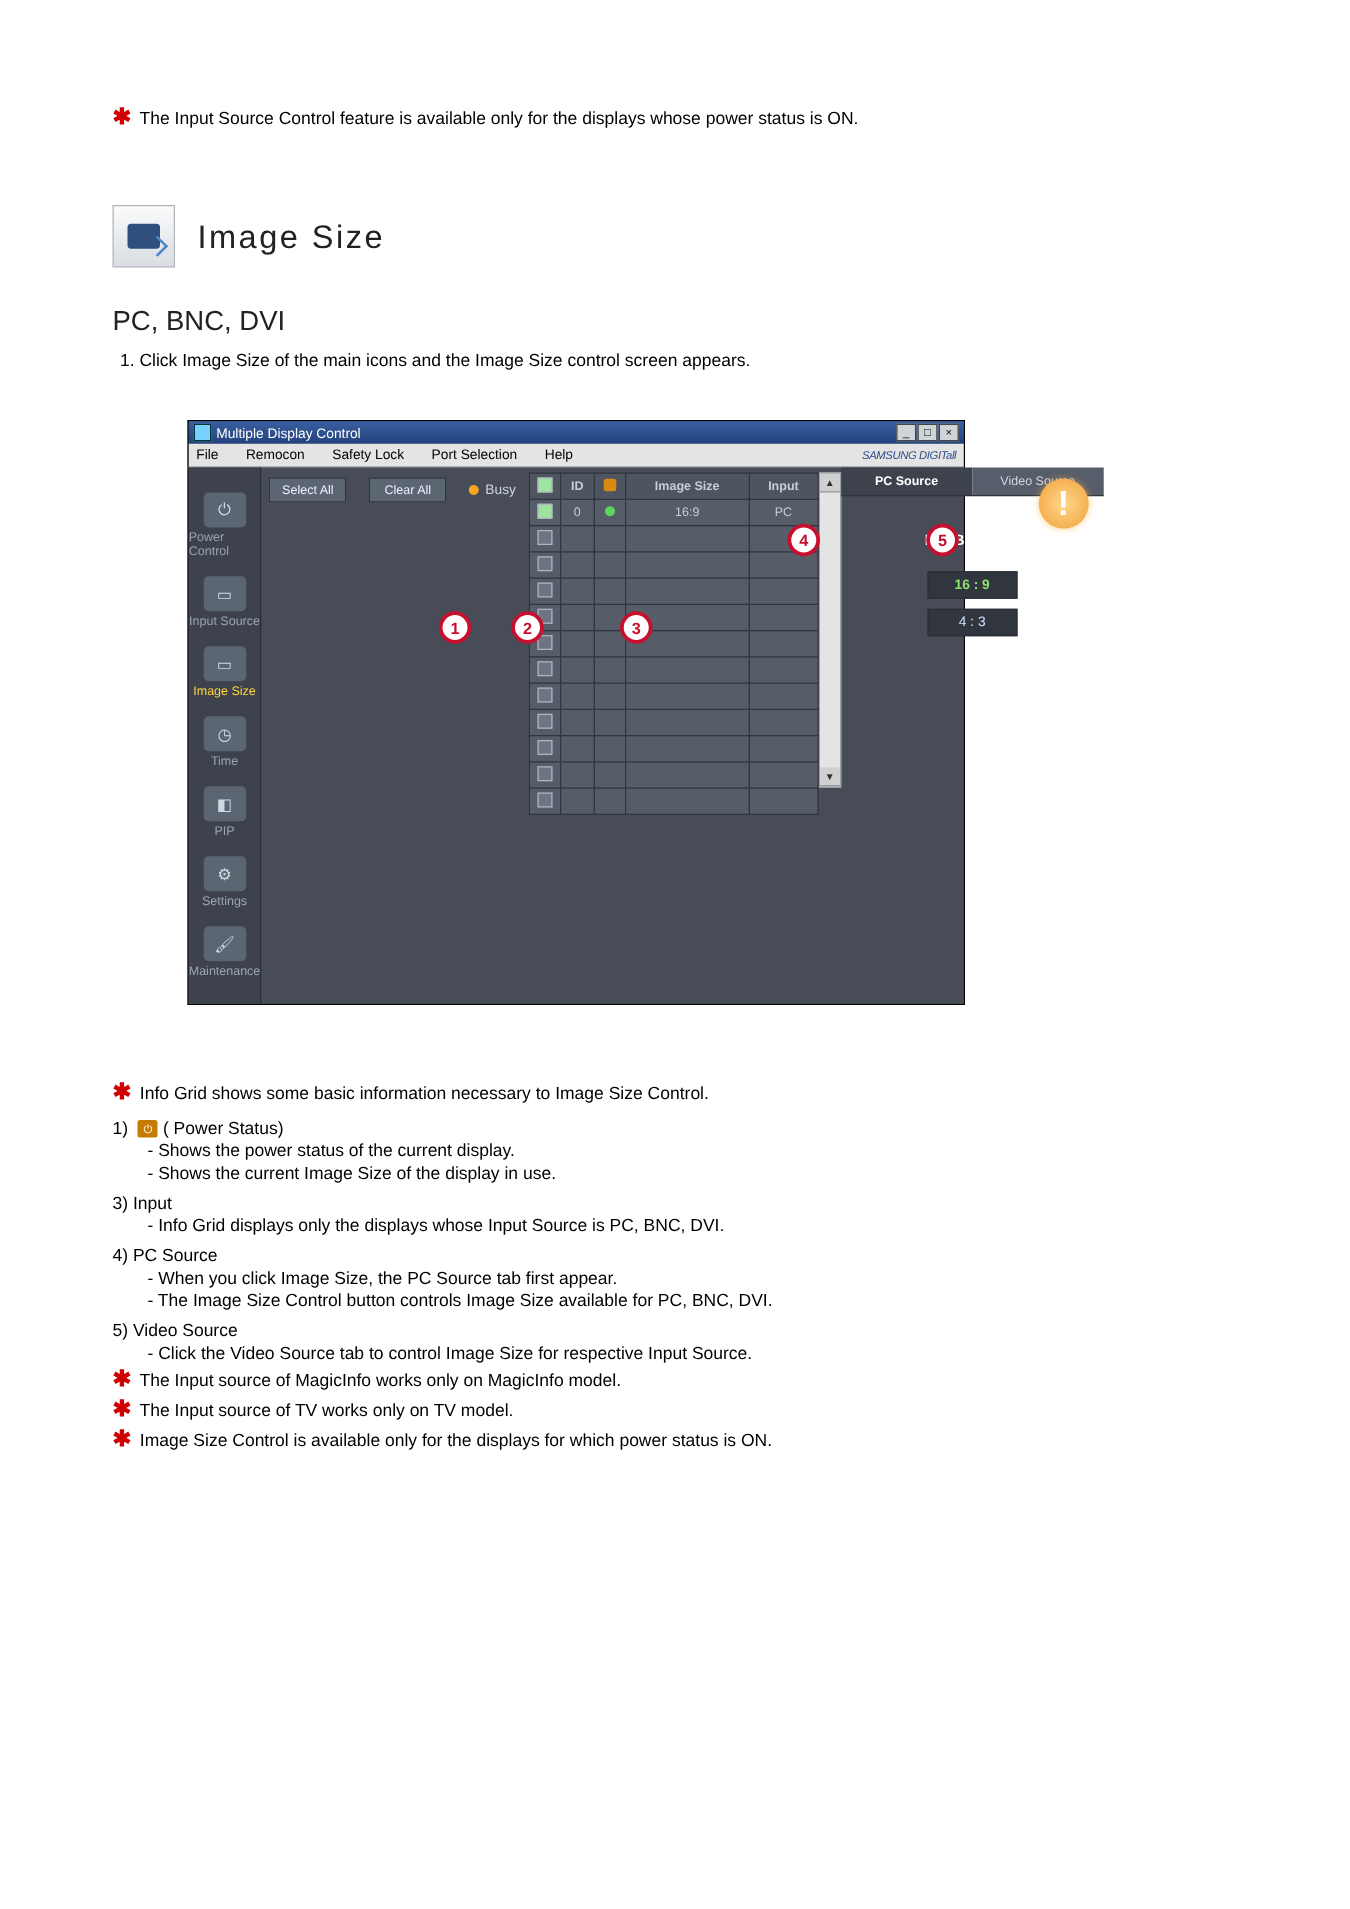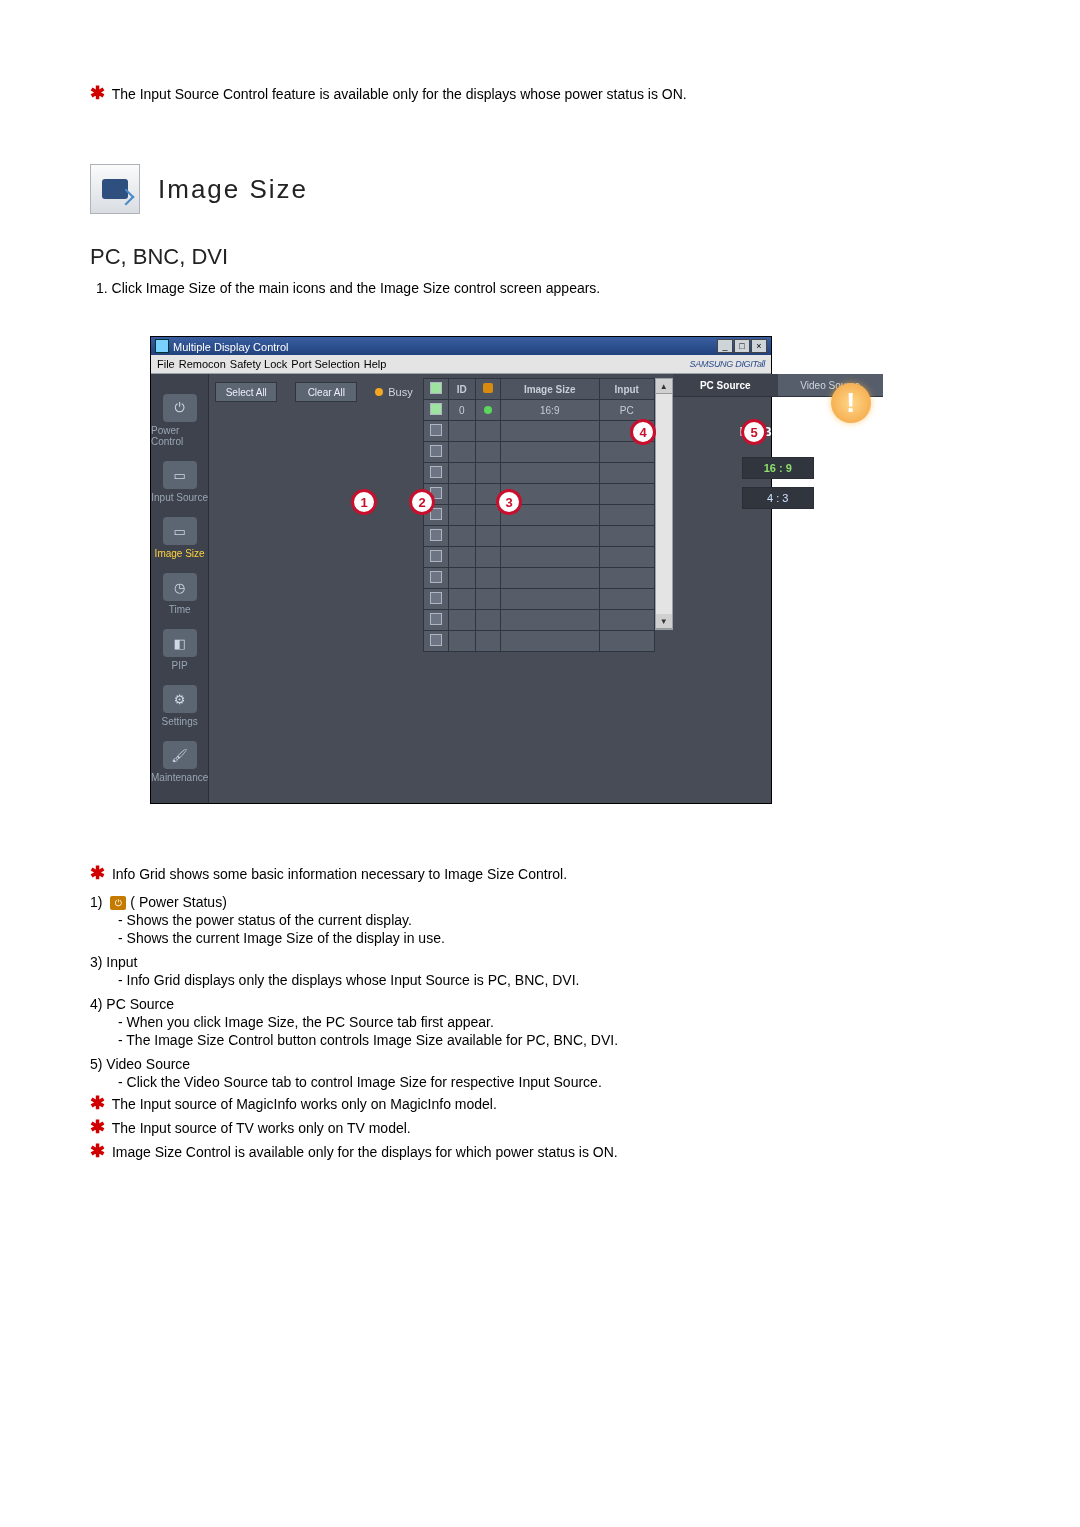--- a/index.html
+++ b/index.html
@@ -98,7 +98,7 @@
   .win-btn{width:14px;height:12px;background:#cfd4d9;border:1px solid #444;display:flex;align-items:center;justify-content:center;font-size:9px;color:#000;cursor:default}
   .menubar{
     height:18px;background:#e4e4e4;display:flex;align-items:center;
-    padding:0 6px;gap:4px;color:#000;border-bottom:1px solid #9aa1ab;
+    padding:0 6px;gap:22px;color:#000;border-bottom:1px solid #9aa1ab;
     justify-content:flex-start;
   }
   .menubar .brand{margin-left:auto;color:#2a4c8a;font-style:italic;font-weight:normal;font-size:9px;letter-spacing:-0.3px}

